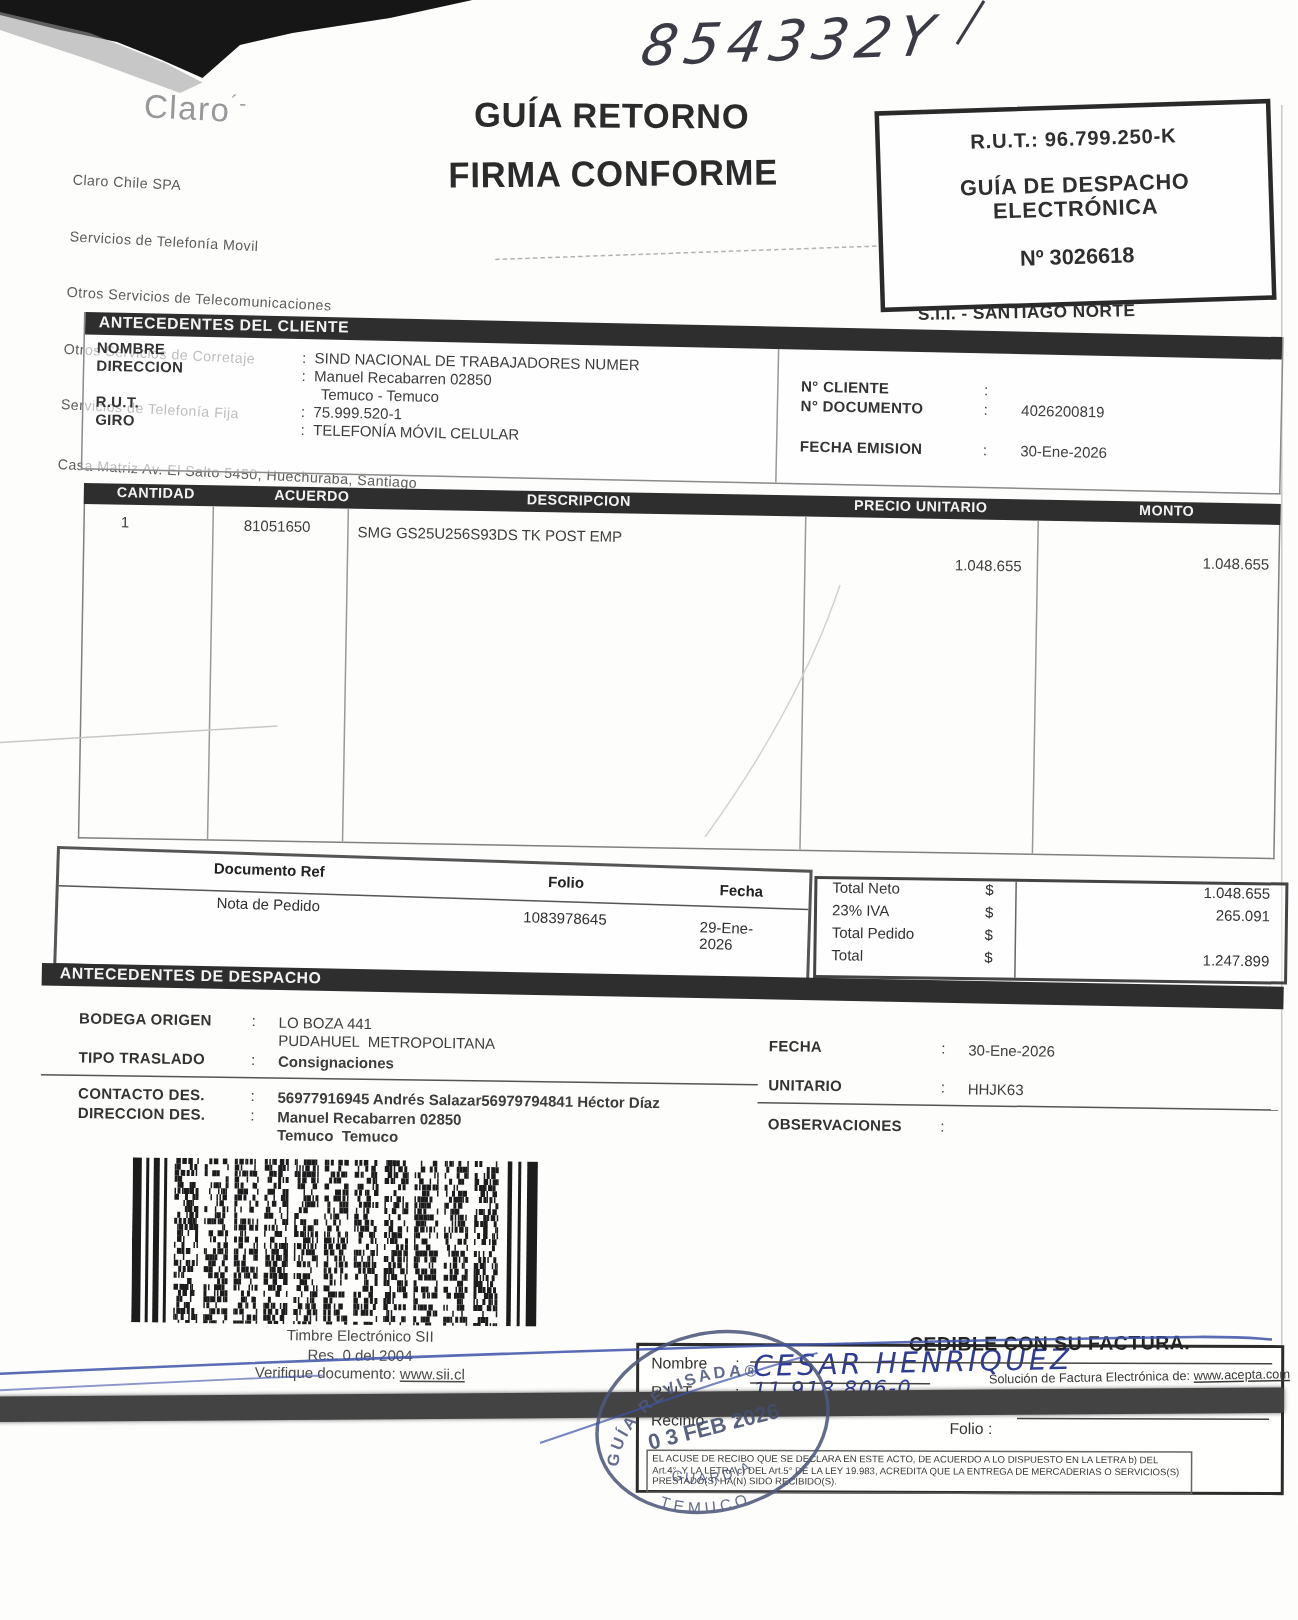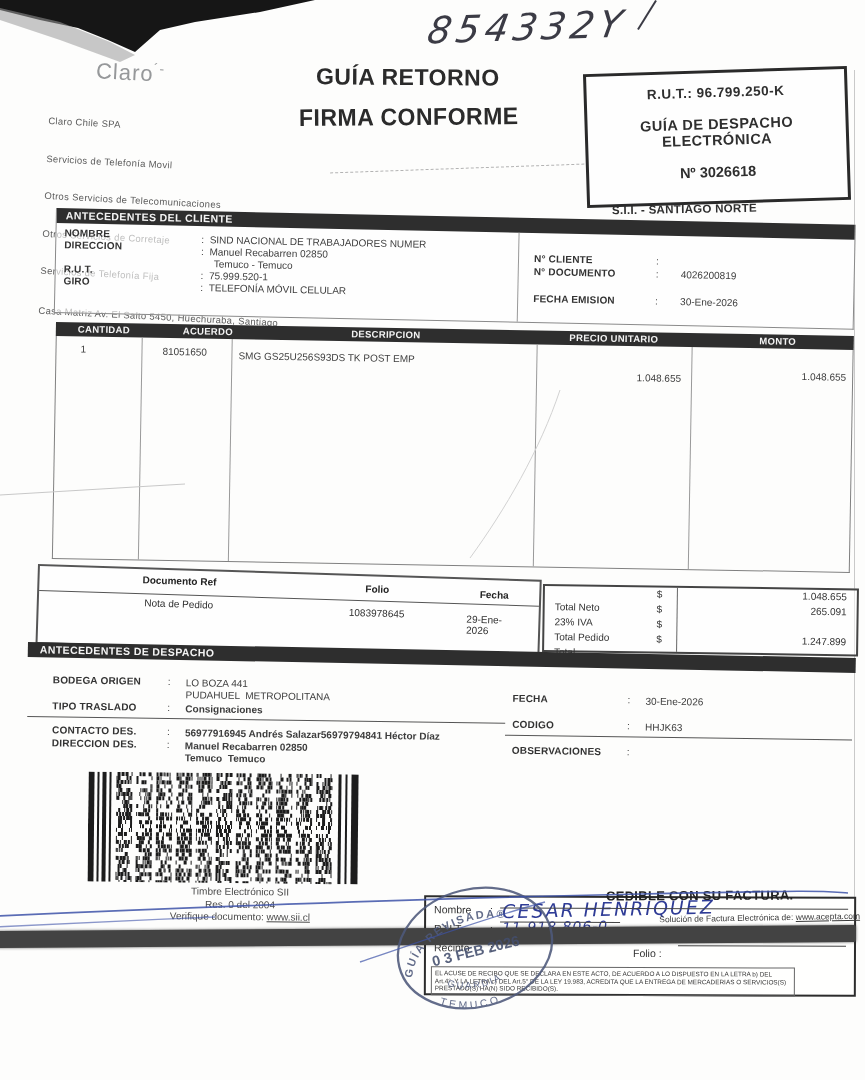--- a/index.html
+++ b/index.html
@@ -46,7 +46,7 @@
   .totals{width:312px;height:64px;border:2px solid #444;transform:rotate(.8deg);
           transform-origin:left top;background:rgba(255,255,255,.5);}
   .totals .trow{position:relative;height:15px;}
-  .totals .tl{position:absolute;left:10px;top:15px;font-size:10px;color:#333;}
+  .totals .tl{position:absolute;left:10px;top:1px;font-size:10px;color:#333;}
   .totals .tc{position:absolute;left:112px;top:1px;font-size:10px;color:#333;}
   .totals .tv{position:absolute;right:10px;top:1px;font-size:10px;color:#333;}
   .totals .tdiv{position:absolute;left:132px;top:0;bottom:0;border-left:1px solid #666;}

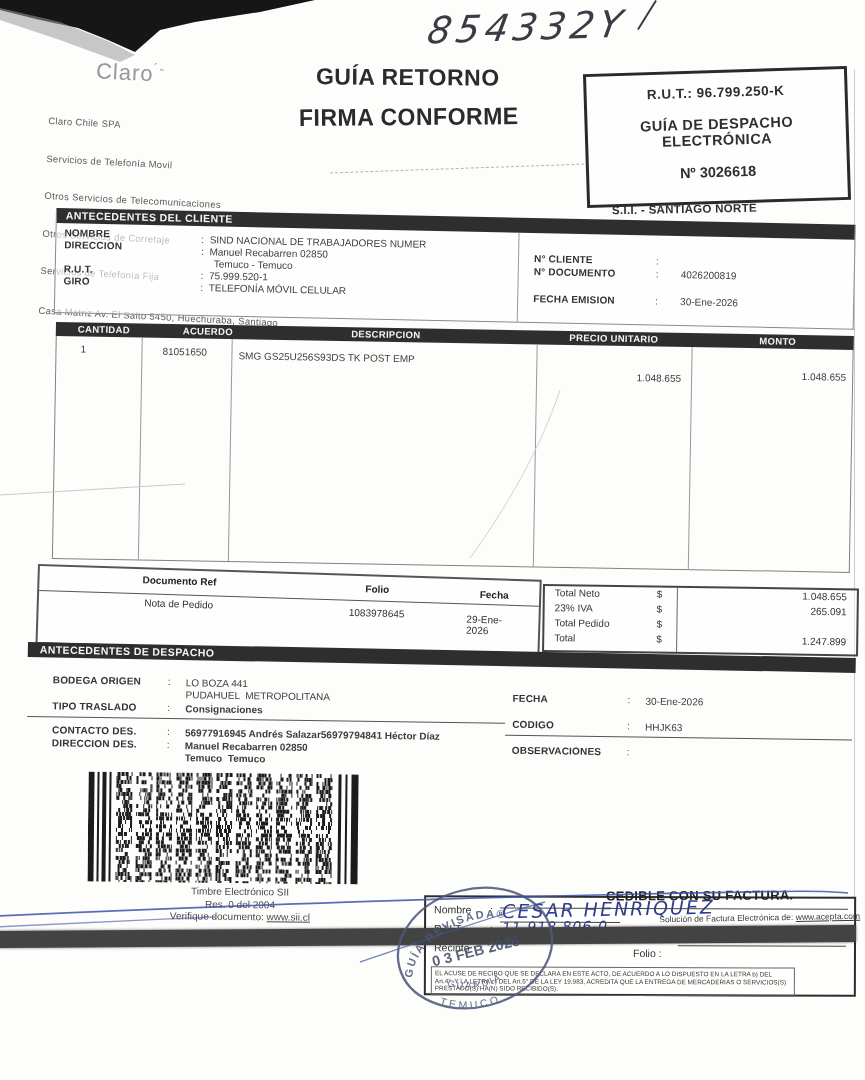--- a/index.html
+++ b/index.html
@@ -219,7 +219,7 @@
     <div class="abs lbl" style="left:485px;top:24px;">FECHA</div>
     <div class="abs val" style="left:600px;top:24px;">:</div>
     <div class="abs val" style="left:618px;top:25px;">30-Ene-2026</div>
-    <div class="abs lbl" style="left:485px;top:50px;">CODIGO</div>
+    <div class="abs lbl" style="left:485px;top:50px;">UNITARIO</div>
     <div class="abs val" style="left:600px;top:50px;">:</div>
     <div class="abs val" style="left:618px;top:51px;">HHJK63</div>
     <div class="abs" style="left:478px;top:66px;width:347px;border-top:1.4px solid #555;"></div>

